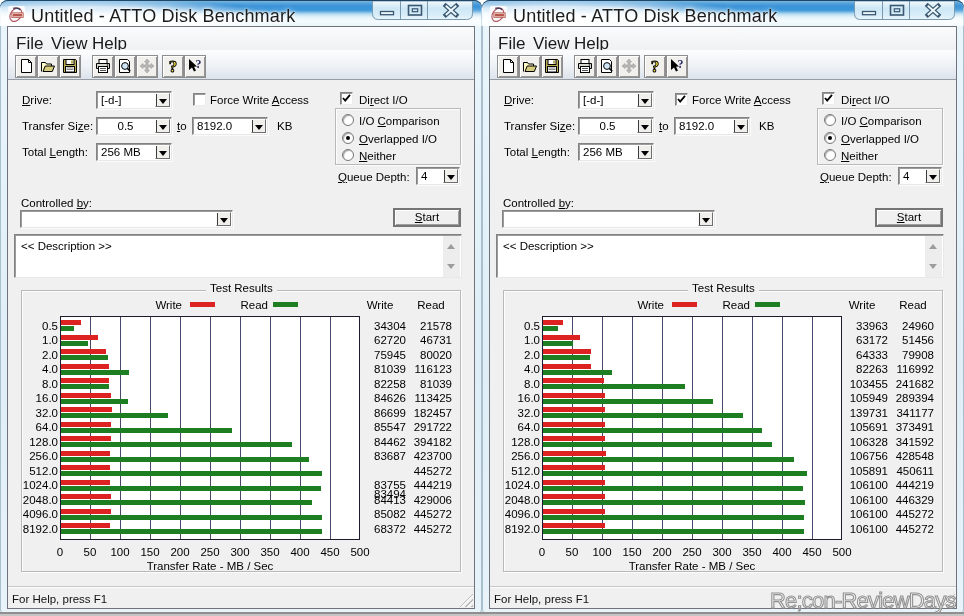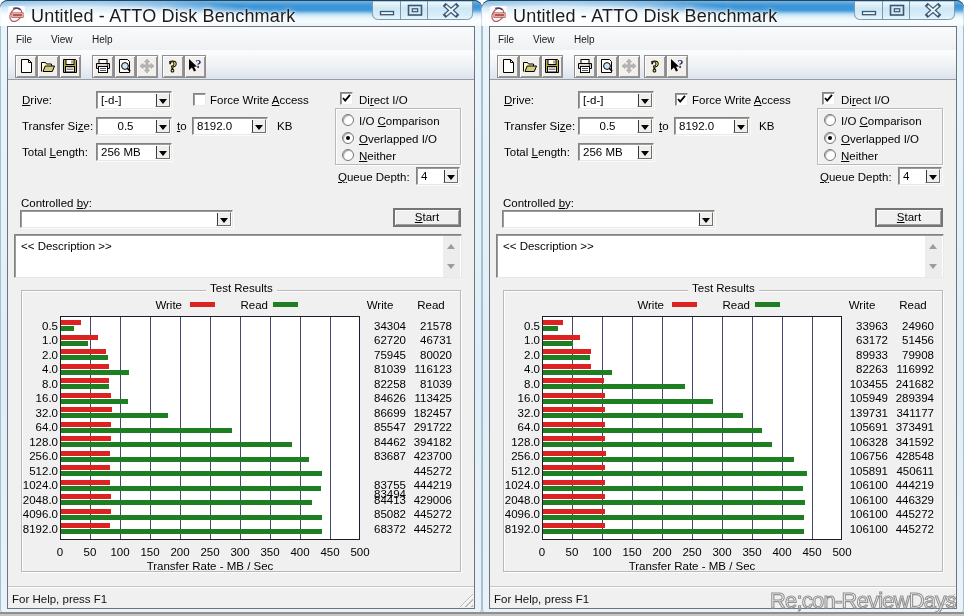--- a/index.html
+++ b/index.html
@@ -22,7 +22,7 @@
  border:1px solid #70747a}
 .menubar{position:absolute;left:8px;top:27px;width:466px;height:23px;
  background:linear-gradient(180deg,#fafbfc,#eff1f3)}
-.menubar span{position:absolute;top:7px;font-size:10px;color:#1a1a1a}
+.menubar span{position:absolute;top:7px;font-size:17px;color:#1a1a1a}
 .toolbar{position:absolute;left:8px;top:50px;width:466px;height:30px;
  background:linear-gradient(180deg,#fcfdfe 0%,#eef2f6 55%,#dde3ec 100%);
  border-bottom:1px solid #989ca3}

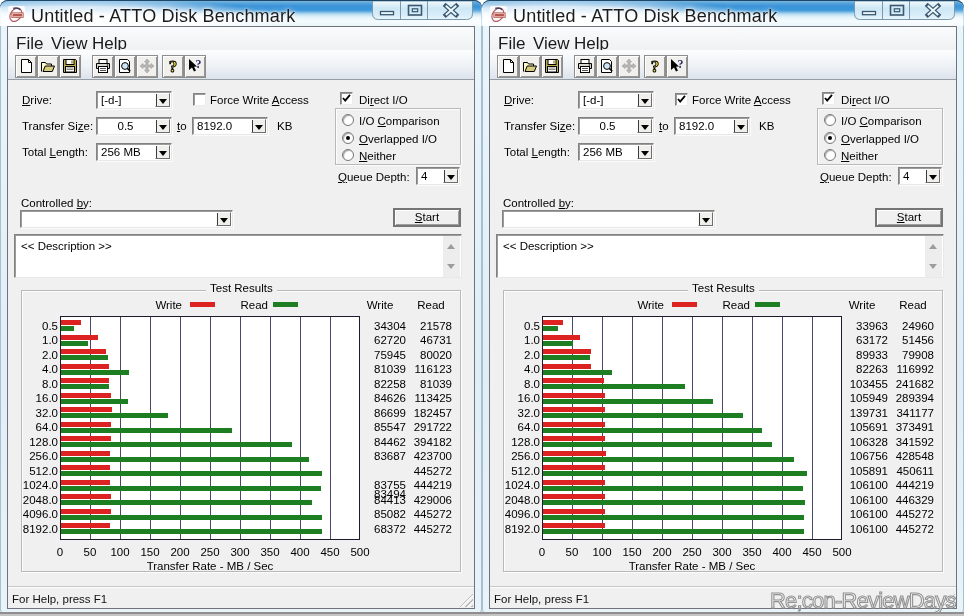--- a/index.html
+++ b/index.html
@@ -557,7 +557,7 @@
     <div class="vv" style="left:354px;top:334.0px">63172</div>
     <div class="vv" style="left:400px;top:334.0px">51456</div>
     <div class="rl" style="left:12px;top:348.5px">2.0</div>
-    <div class="vv" style="left:354px;top:348.5px">89933</div>
+    <div class="vv" style="left:354px;top:348.5px">64333</div>
     <div class="vv" style="left:400px;top:348.5px">79908</div>
     <div class="rl" style="left:12px;top:363.0px">4.0</div>
     <div class="vv" style="left:354px;top:363.0px">82263</div>

